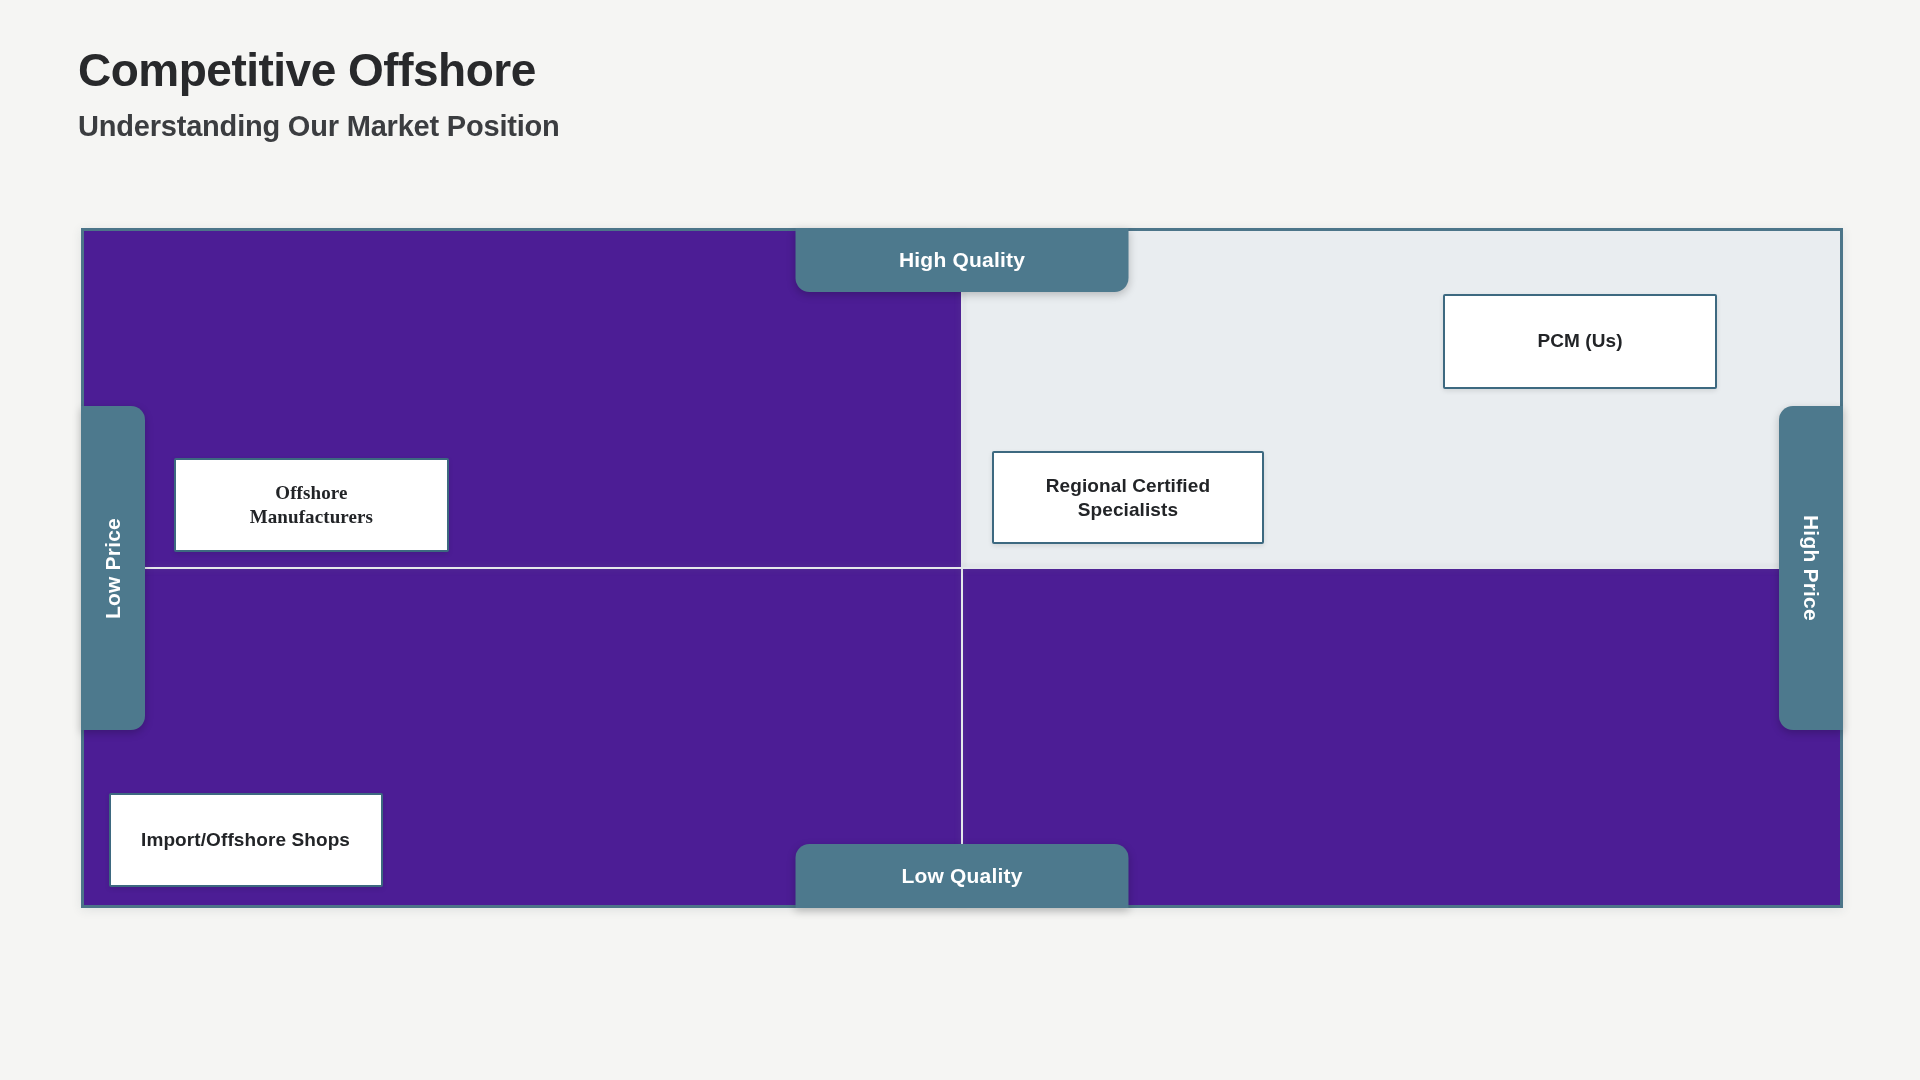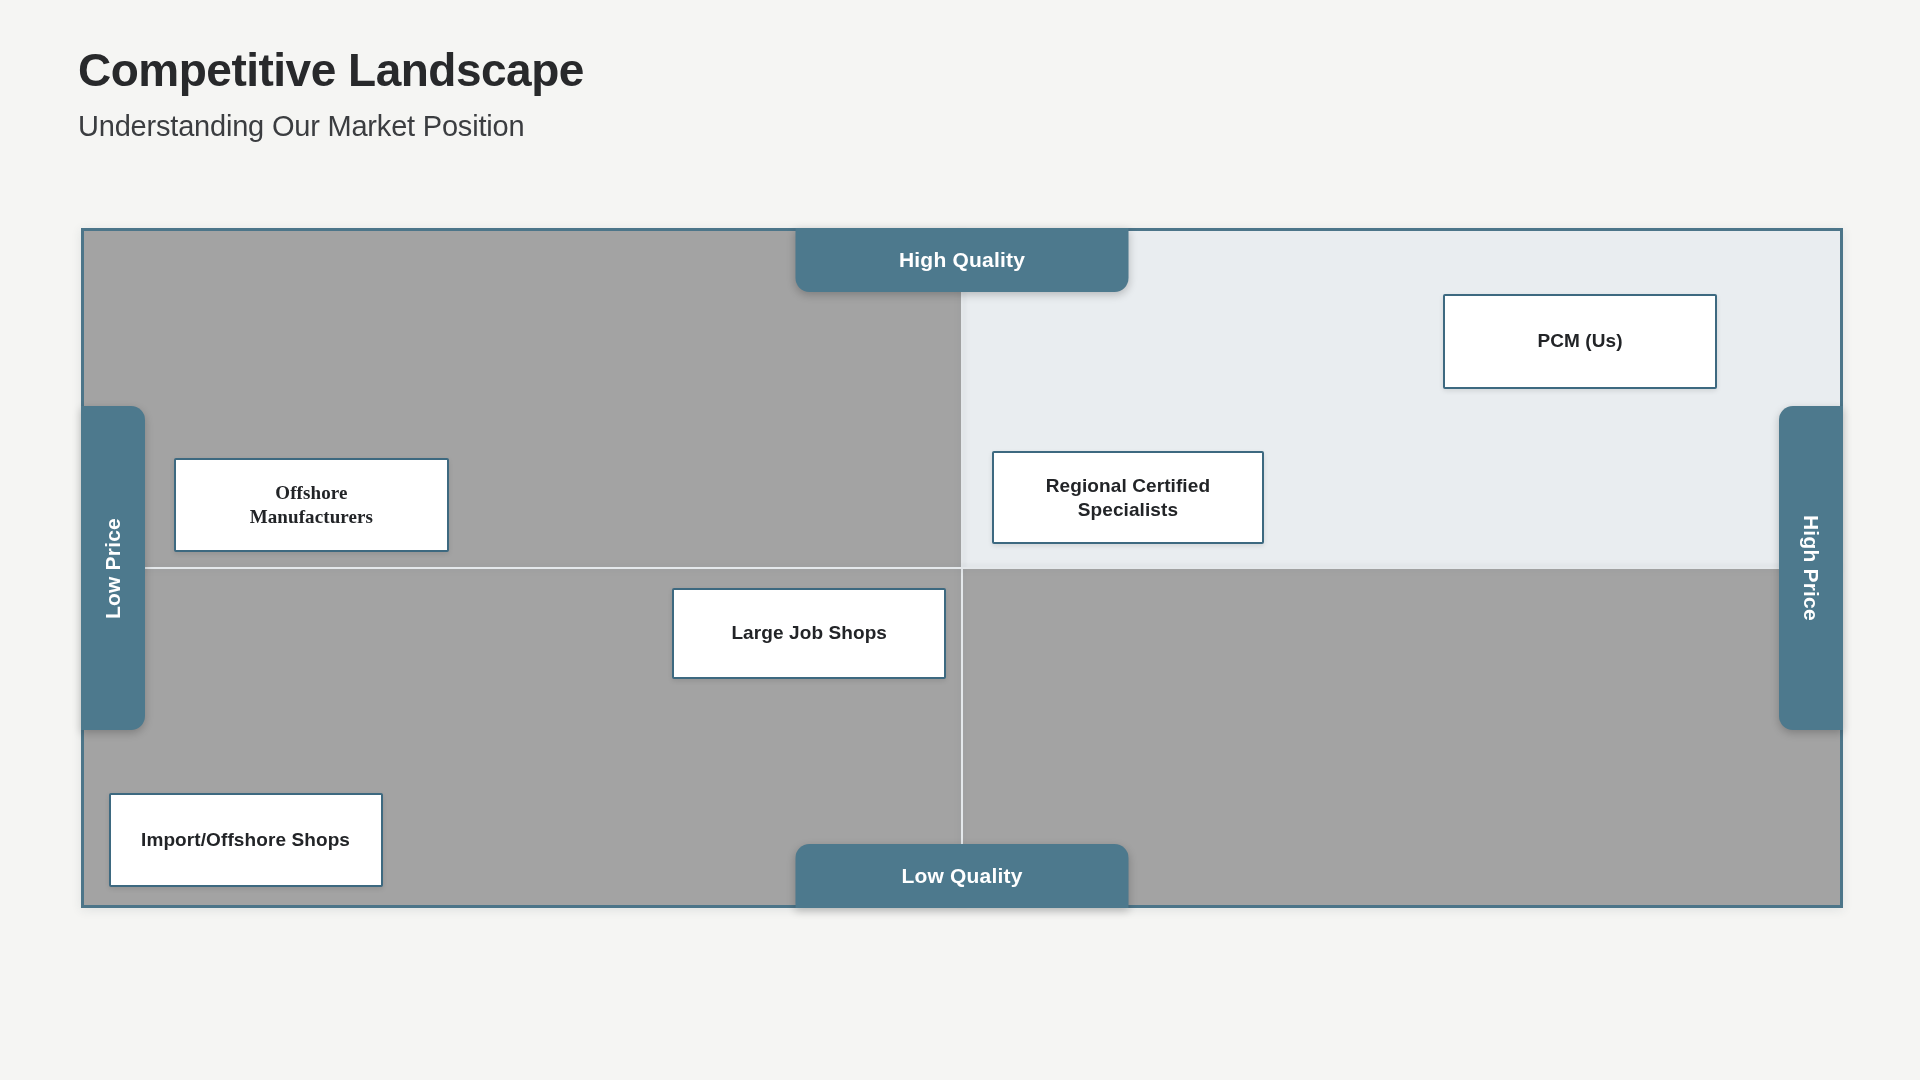--- a/index.html
+++ b/index.html
@@ -110,7 +110,7 @@
 <div class="slide">
 
   <div class="header">
-    <h1>Competitive Landscape</h1>
+    <h1>Competitive Offshore</h1>
     <p>Understanding Our Market Position</p>
   </div>
 

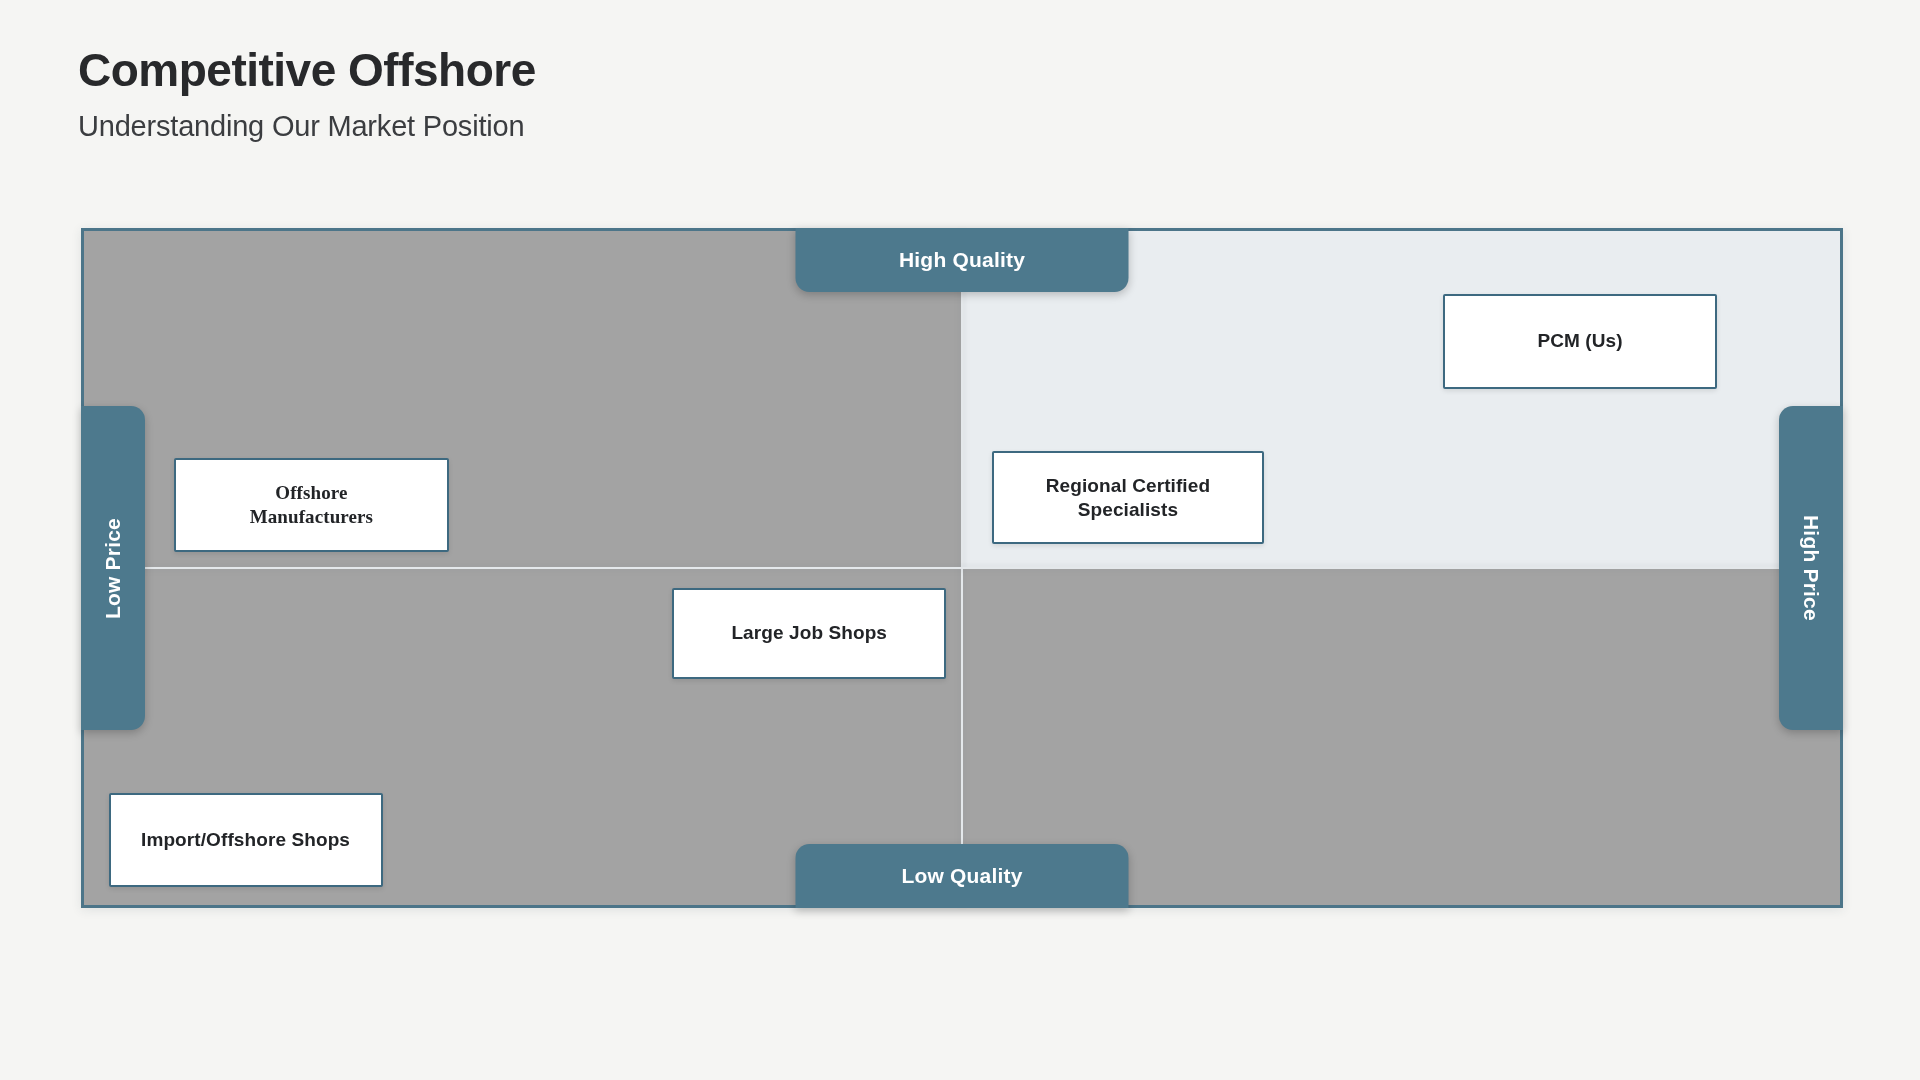--- a/index.html
+++ b/index.html
@@ -28,7 +28,7 @@
     color:#28292B; letter-spacing:-0.5px; line-height:1.15;
   }
   .header p{
-    margin:13px 0 8px 0; font-size:29px; font-weight:normal;
+    margin:13px 0 8px 0; font-size:29px; font-weight:bold;
     color:#3B3D40; letter-spacing:-0.2px;
   }
 

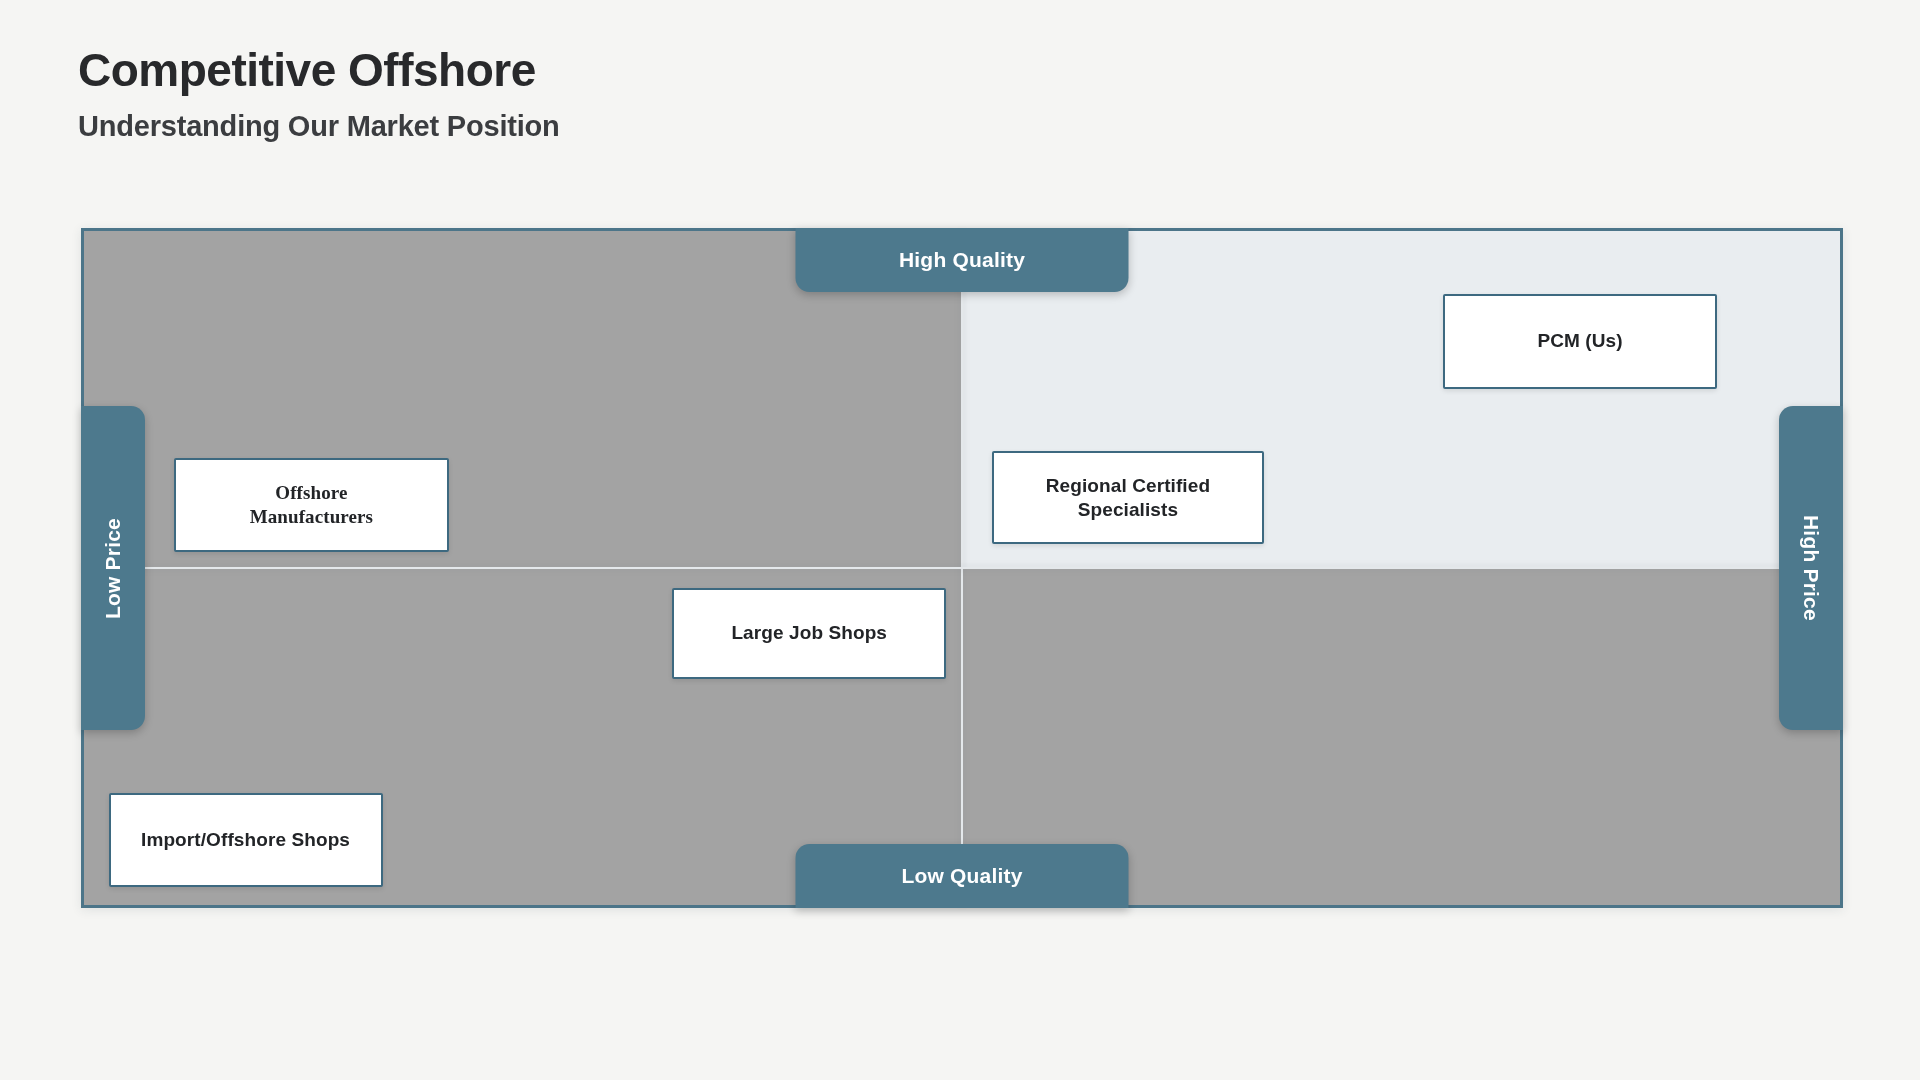--- a/index.html
+++ b/index.html
@@ -36,7 +36,7 @@
   .matrix{
     position:absolute; left:81px; top:228px;
     width:1762px; height:680px;
-    background:#a3a3a3;
+    background:#4c1d95;
     border:3px solid var(--matrix-border);
     box-shadow: 0 2px 10px rgba(40,60,70,0.10);
   }

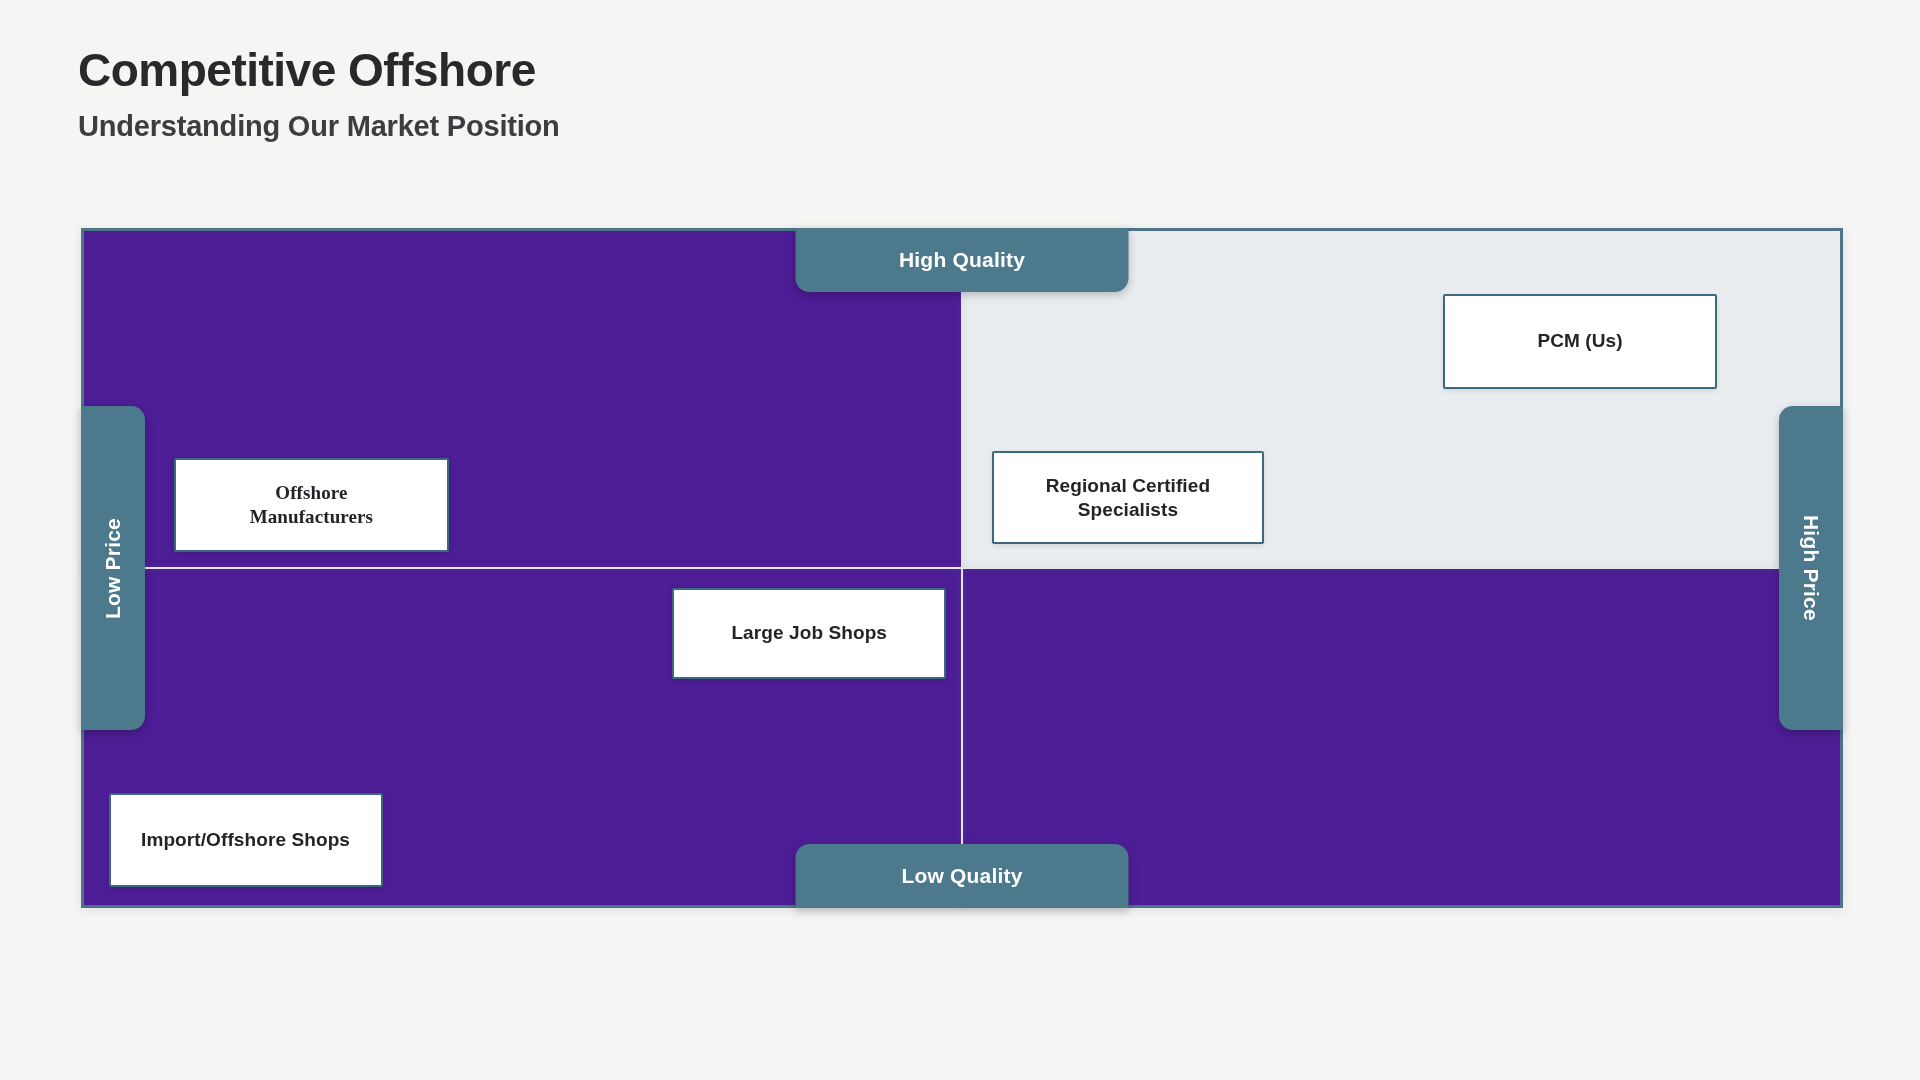--- a/index.html
+++ b/index.html
@@ -145,9 +145,6 @@
           <span>Offshore
 Manufacturers</span>
         </div>
-        <div class="competitor-box" style="left: 33.5%; top: 52.9%; width: 15.6%; height: 13.5%;">
-          <span>Large Job Shops</span>
-        </div>
         <div class="competitor-box" style="left: 1.4%; top: 83.4%; width: 15.6%; height: 14%;">
           <span>Import/Offshore Shops</span>
         </div>

